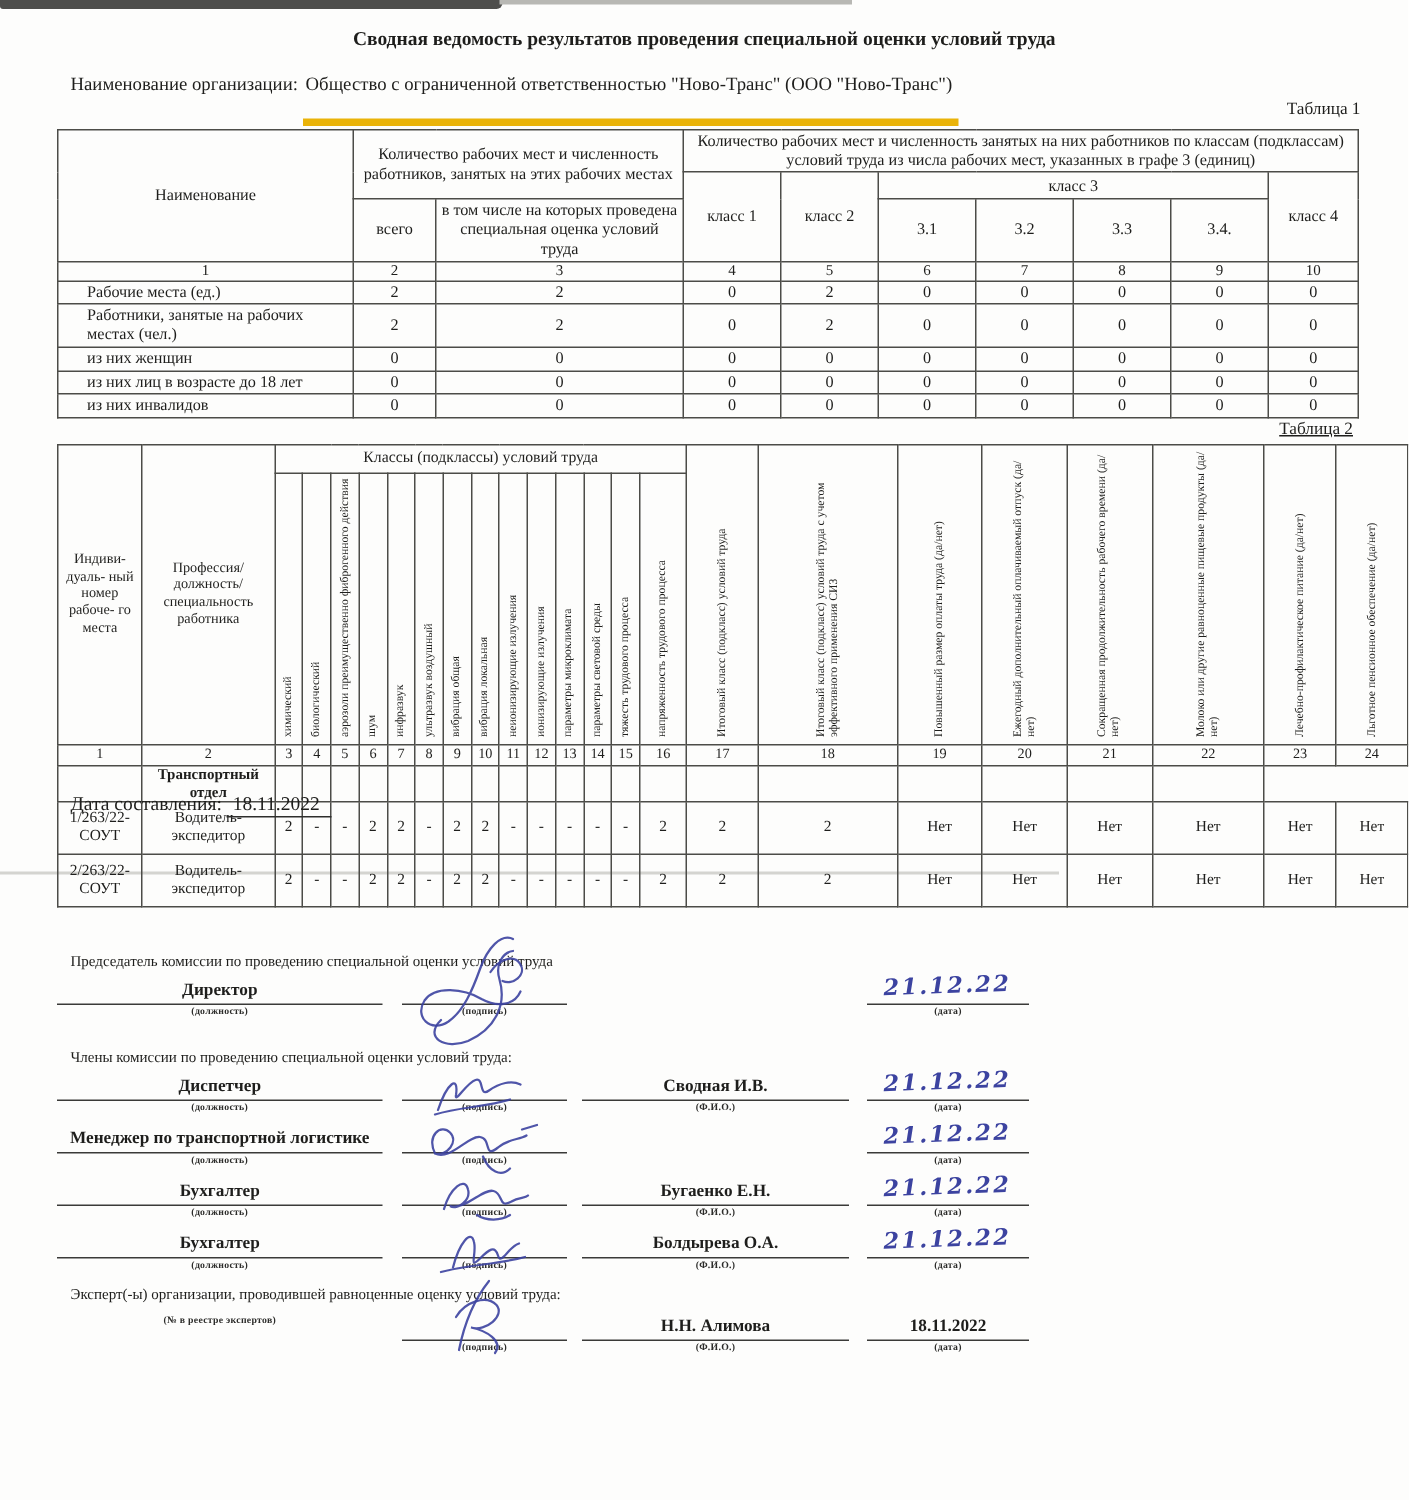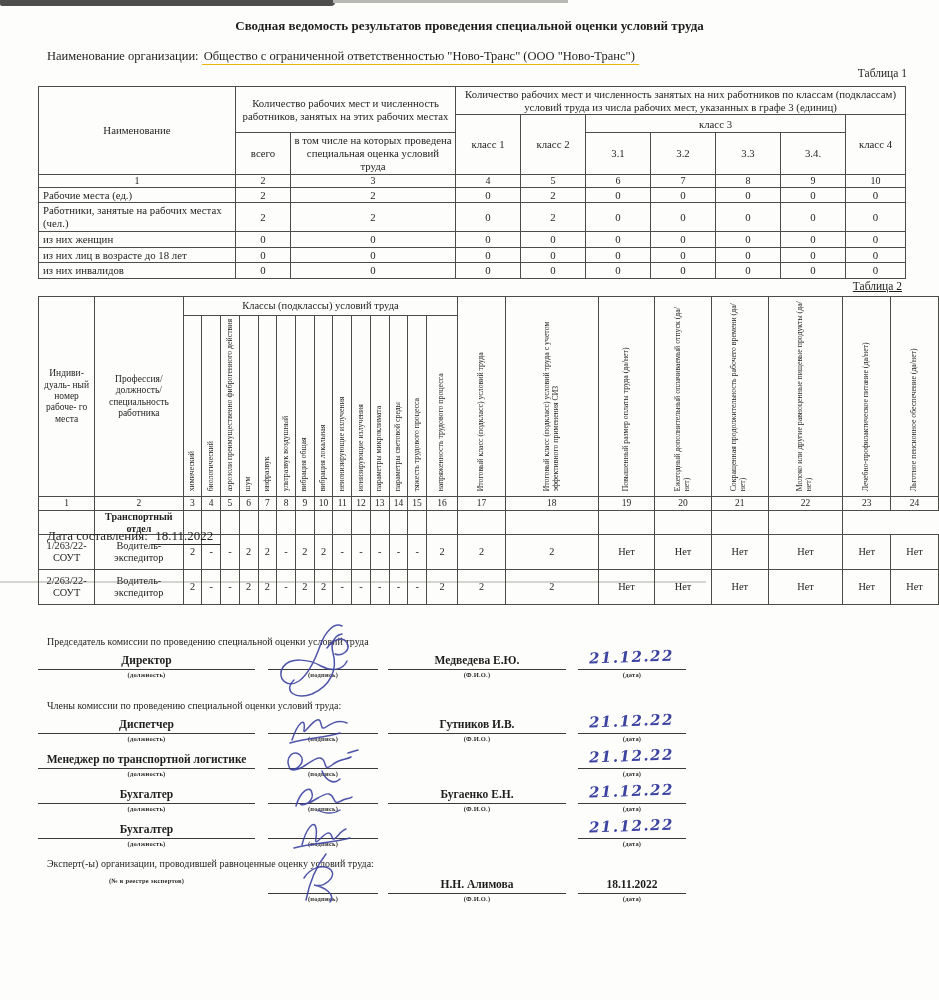--- a/index.html
+++ b/index.html
@@ -15,7 +15,7 @@
 
   .doc-title { position:absolute; top:18px; left:0; width:100%; text-align:center; font-weight:bold; font-size:13px; }
   .org-line { position:absolute; top:49px; left:47px; font-size:12.5px; white-space:nowrap; }
-  .org-line .uv { border-bottom:1px solid #eab308; padding:0 4px 1px 2px; }
+  .org-line .uv { border-bottom:5px solid #eab308; padding:0 4px 16px 2px; }
   .cap { position:absolute; font-size:11.5px; }
   .cap1 { top:67px; right:32px; }
   .cap2 { top:280px; right:37px;text-decoration:underline; }

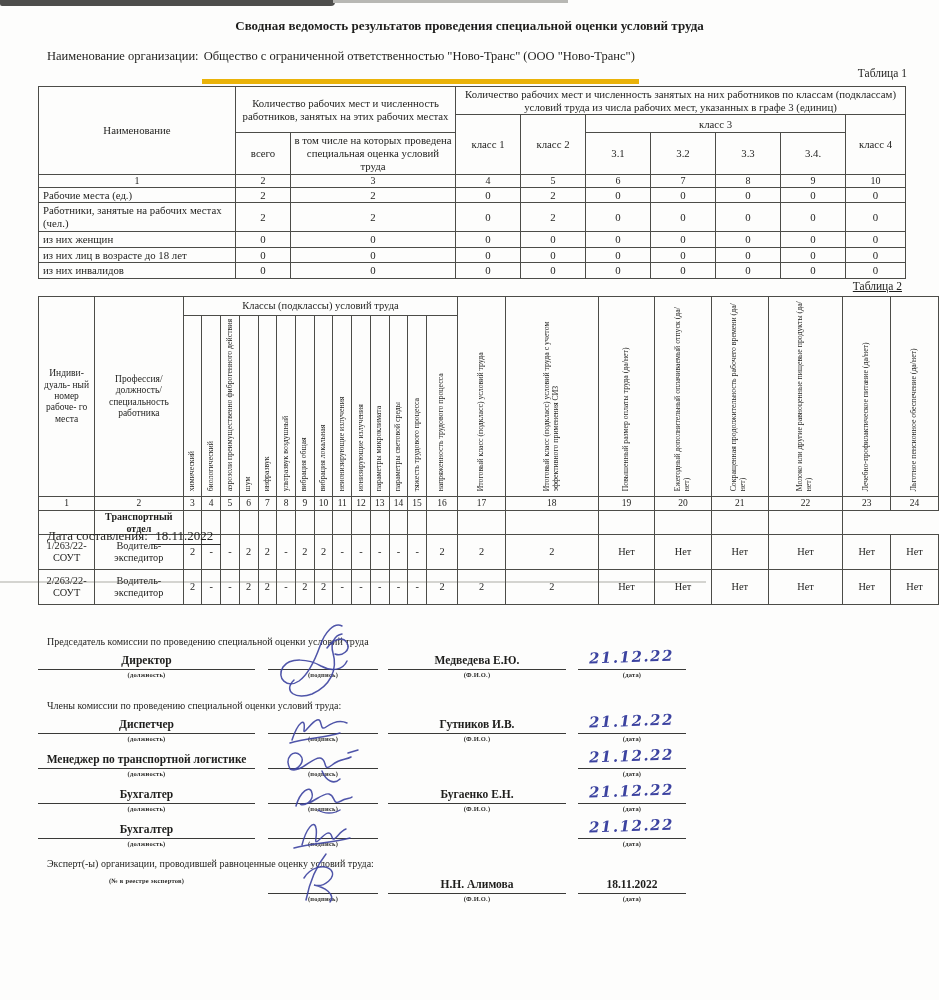--- a/index.html
+++ b/index.html
@@ -32,7 +32,7 @@
   .t1 .numr td { height:12px; font-size:10px; padding:0; line-height:1; }
   .t1 .drow td { height:12px; }
   .t1 .drow2 td { height:25px; }
-  .t1 td.lbl { text-align:left; padding-left:4px; }
+  .t1 td.lbl { text-align:left; padding-left:19px; }
 
   .t2 { left:38px; top:296px; font-size:10.5px; line-height:1.12; }
   .t2 .h1 td { height:16px; font-size:10.5px; }

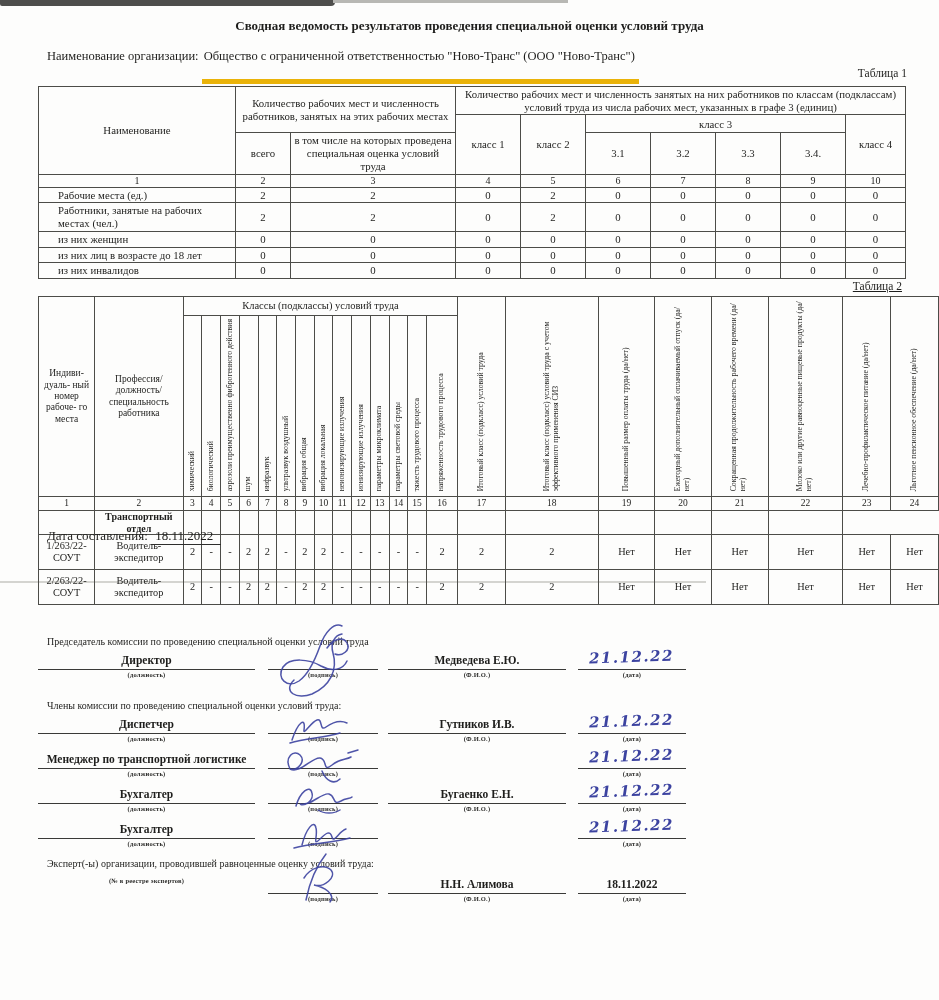--- a/index.html
+++ b/index.html
@@ -370,10 +370,6 @@
       <div class="sval"></div>
       <div class="slab">(подпись)</div>
     </div>
-    <div class="scell" style="left:388px;width:178px">
-      <div class="sval">Медведева Е.Ю.</div>
-      <div class="slab">(Ф.И.О.)</div>
-    </div>
     <div class="scell" style="left:578px;width:108px">
       <div class="sval"><span class="hand">21.12.22</span></div>
       <div class="slab">(дата)</div>

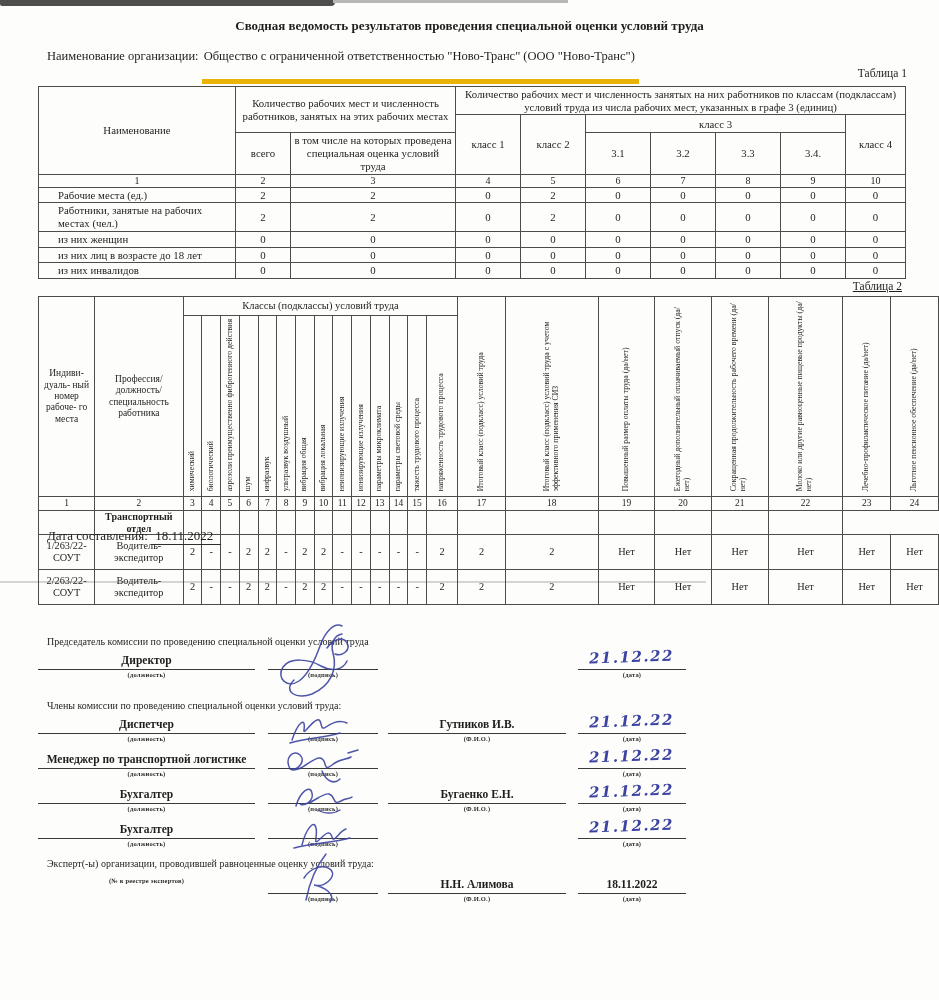--- a/index.html
+++ b/index.html
@@ -392,7 +392,7 @@
       <div class="slab">(подпись)</div>
     </div>
     <div class="scell" style="left:388px;width:178px">
-      <div class="sval">Гутников И.В.</div>
+      <div class="sval">Сводная И.В.</div>
       <div class="slab">(Ф.И.О.)</div>
     </div>
     <div class="scell" style="left:578px;width:108px">

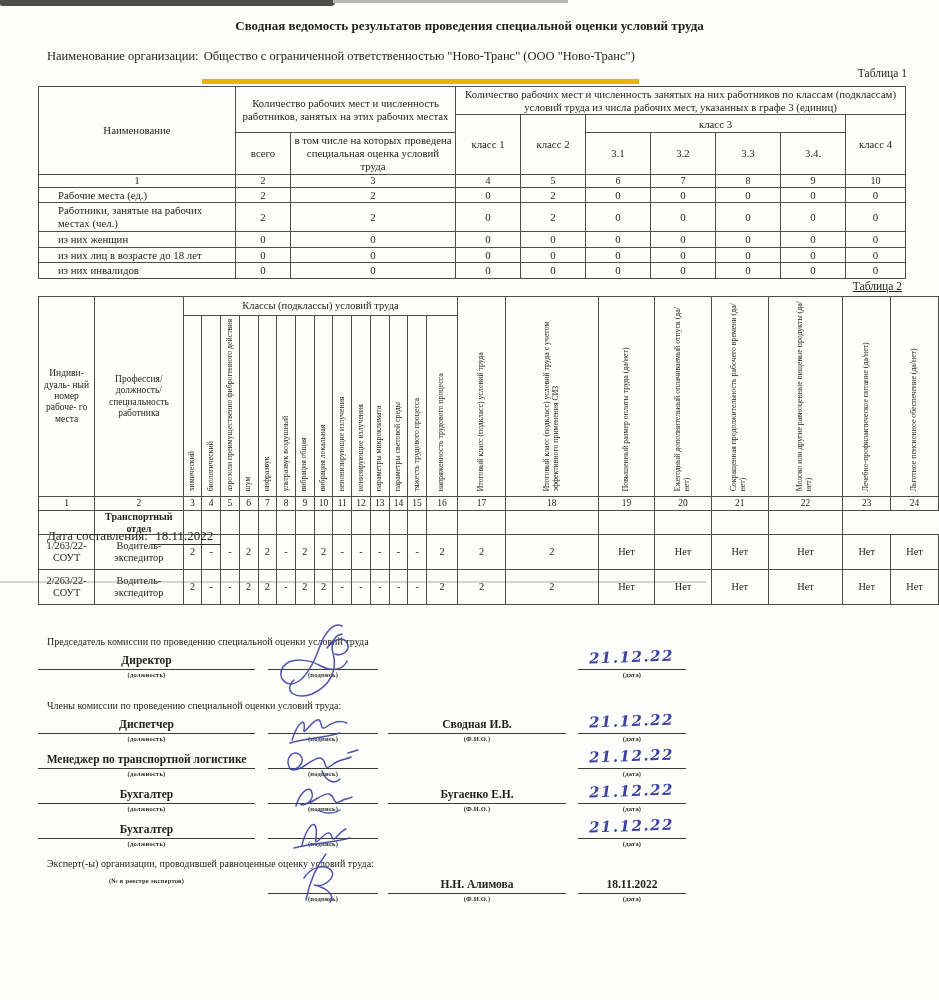--- a/index.html
+++ b/index.html
@@ -457,6 +457,10 @@
       <div class="sval"></div>
       <div class="slab">(подпись)</div>
     </div>
+    <div class="scell" style="left:388px;width:178px">
+      <div class="sval">Болдырева О.А.</div>
+      <div class="slab">(Ф.И.О.)</div>
+    </div>
     <div class="scell" style="left:578px;width:108px">
       <div class="sval"><span class="hand">21.12.22</span></div>
       <div class="slab">(дата)</div>

